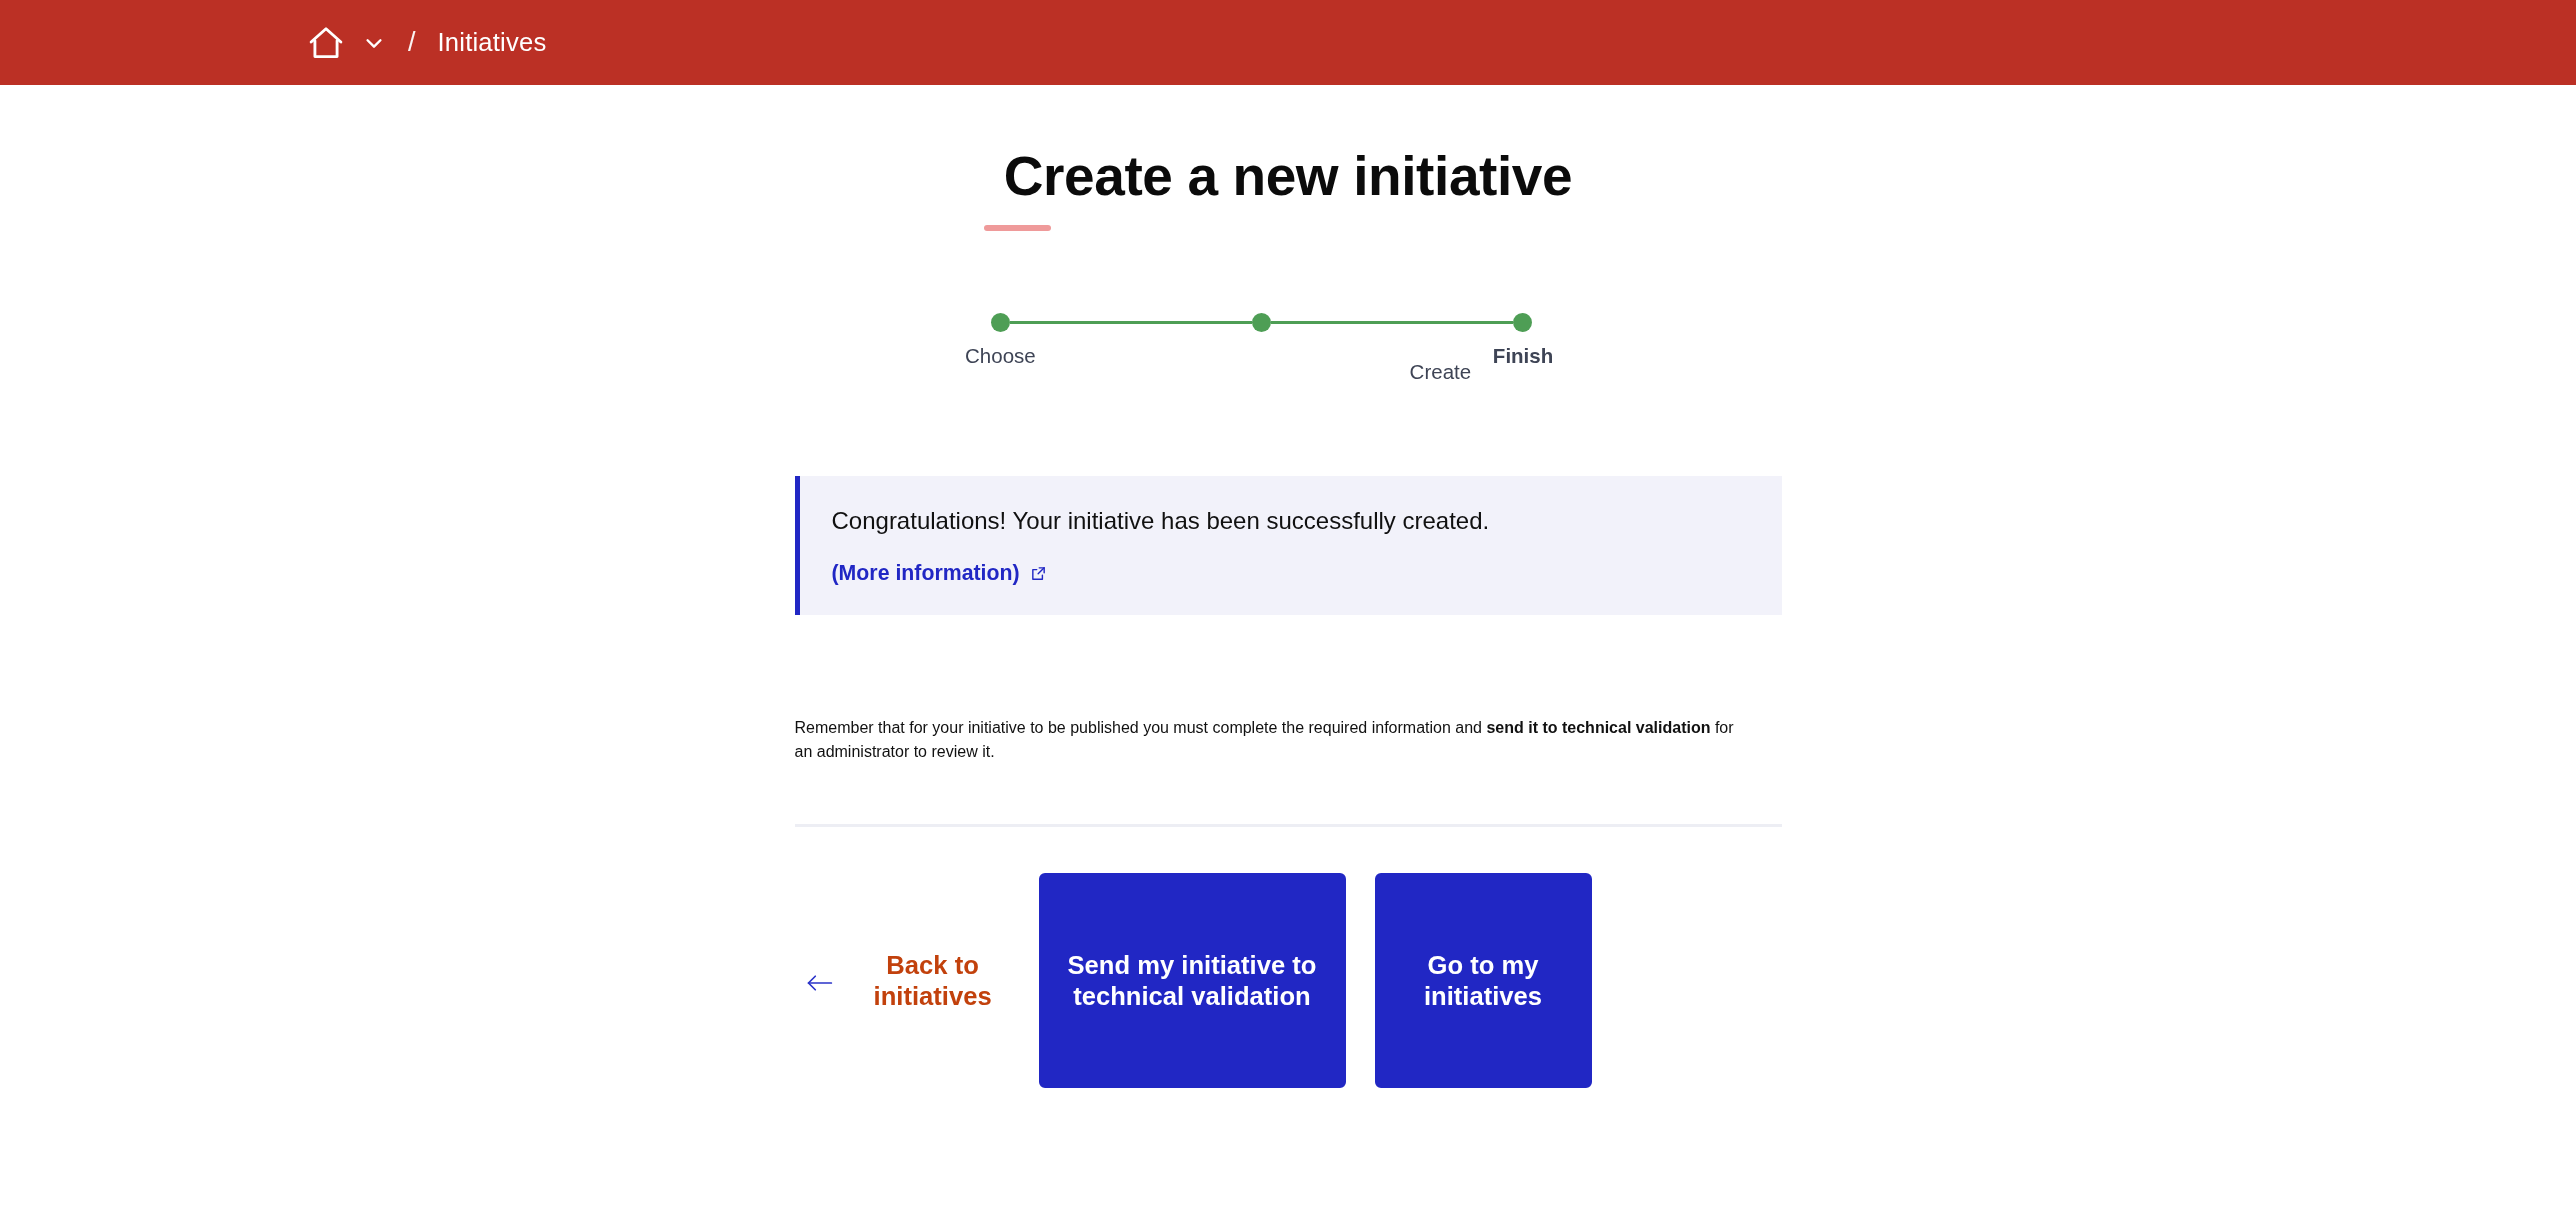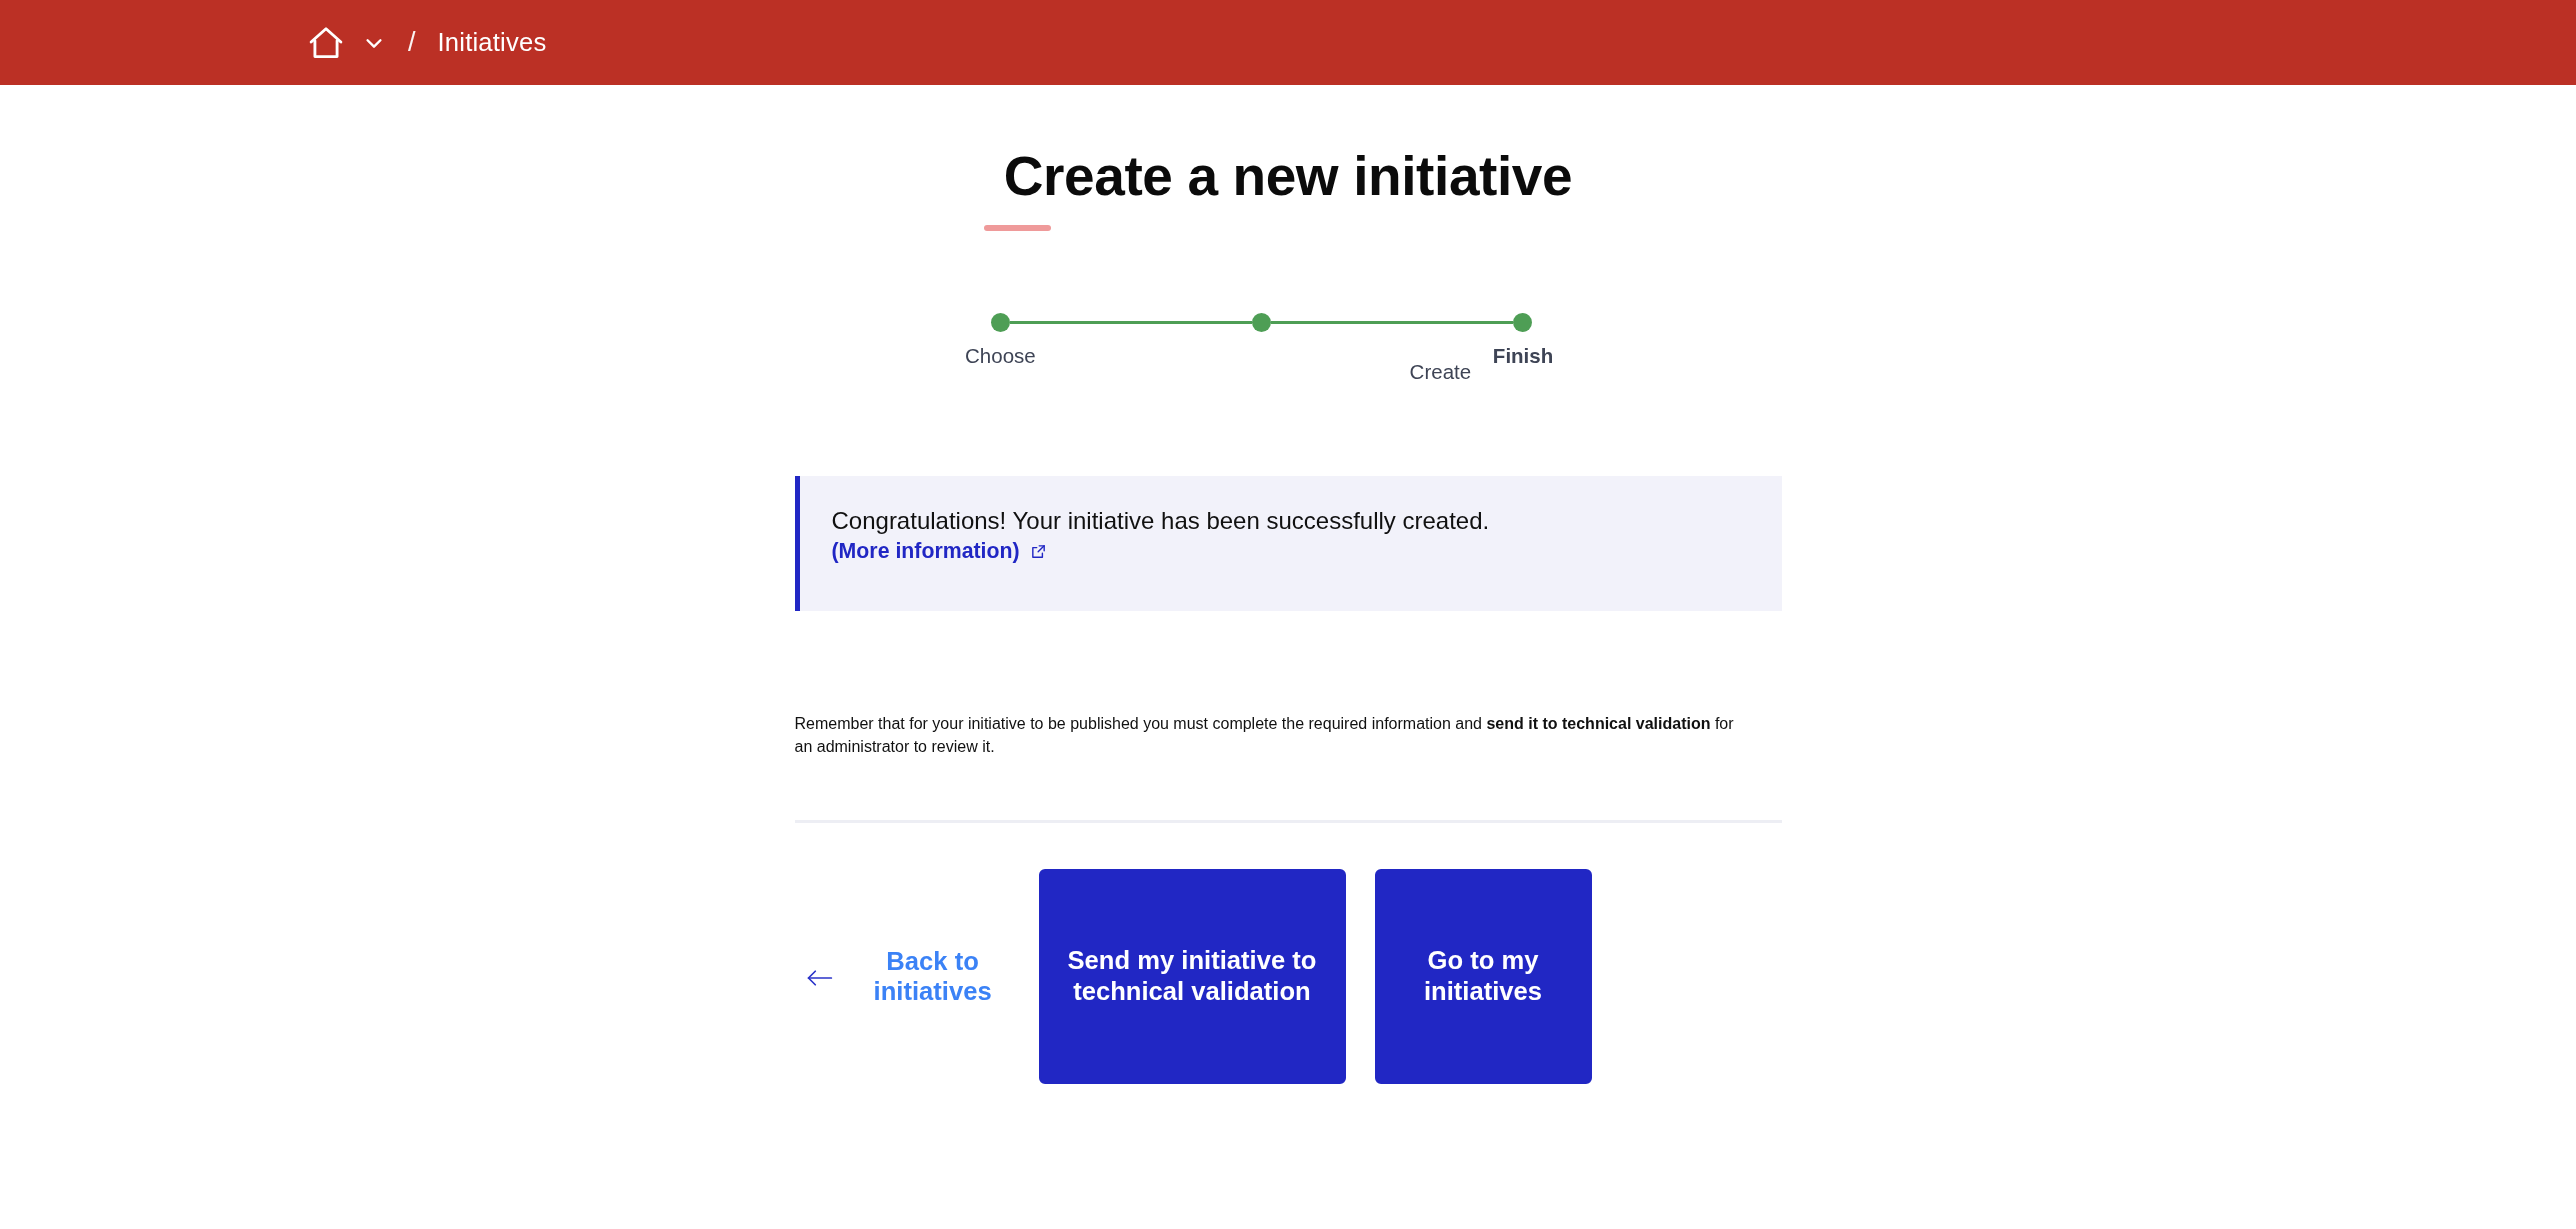--- a/index.html
+++ b/index.html
@@ -135,7 +135,7 @@
     line-height: 1.35;
   }
   .callout-link-row {
-    margin-top: 2px;
+    margin-top: 24px;
     display: inline-flex;
     align-items: center;
     gap: 10px;

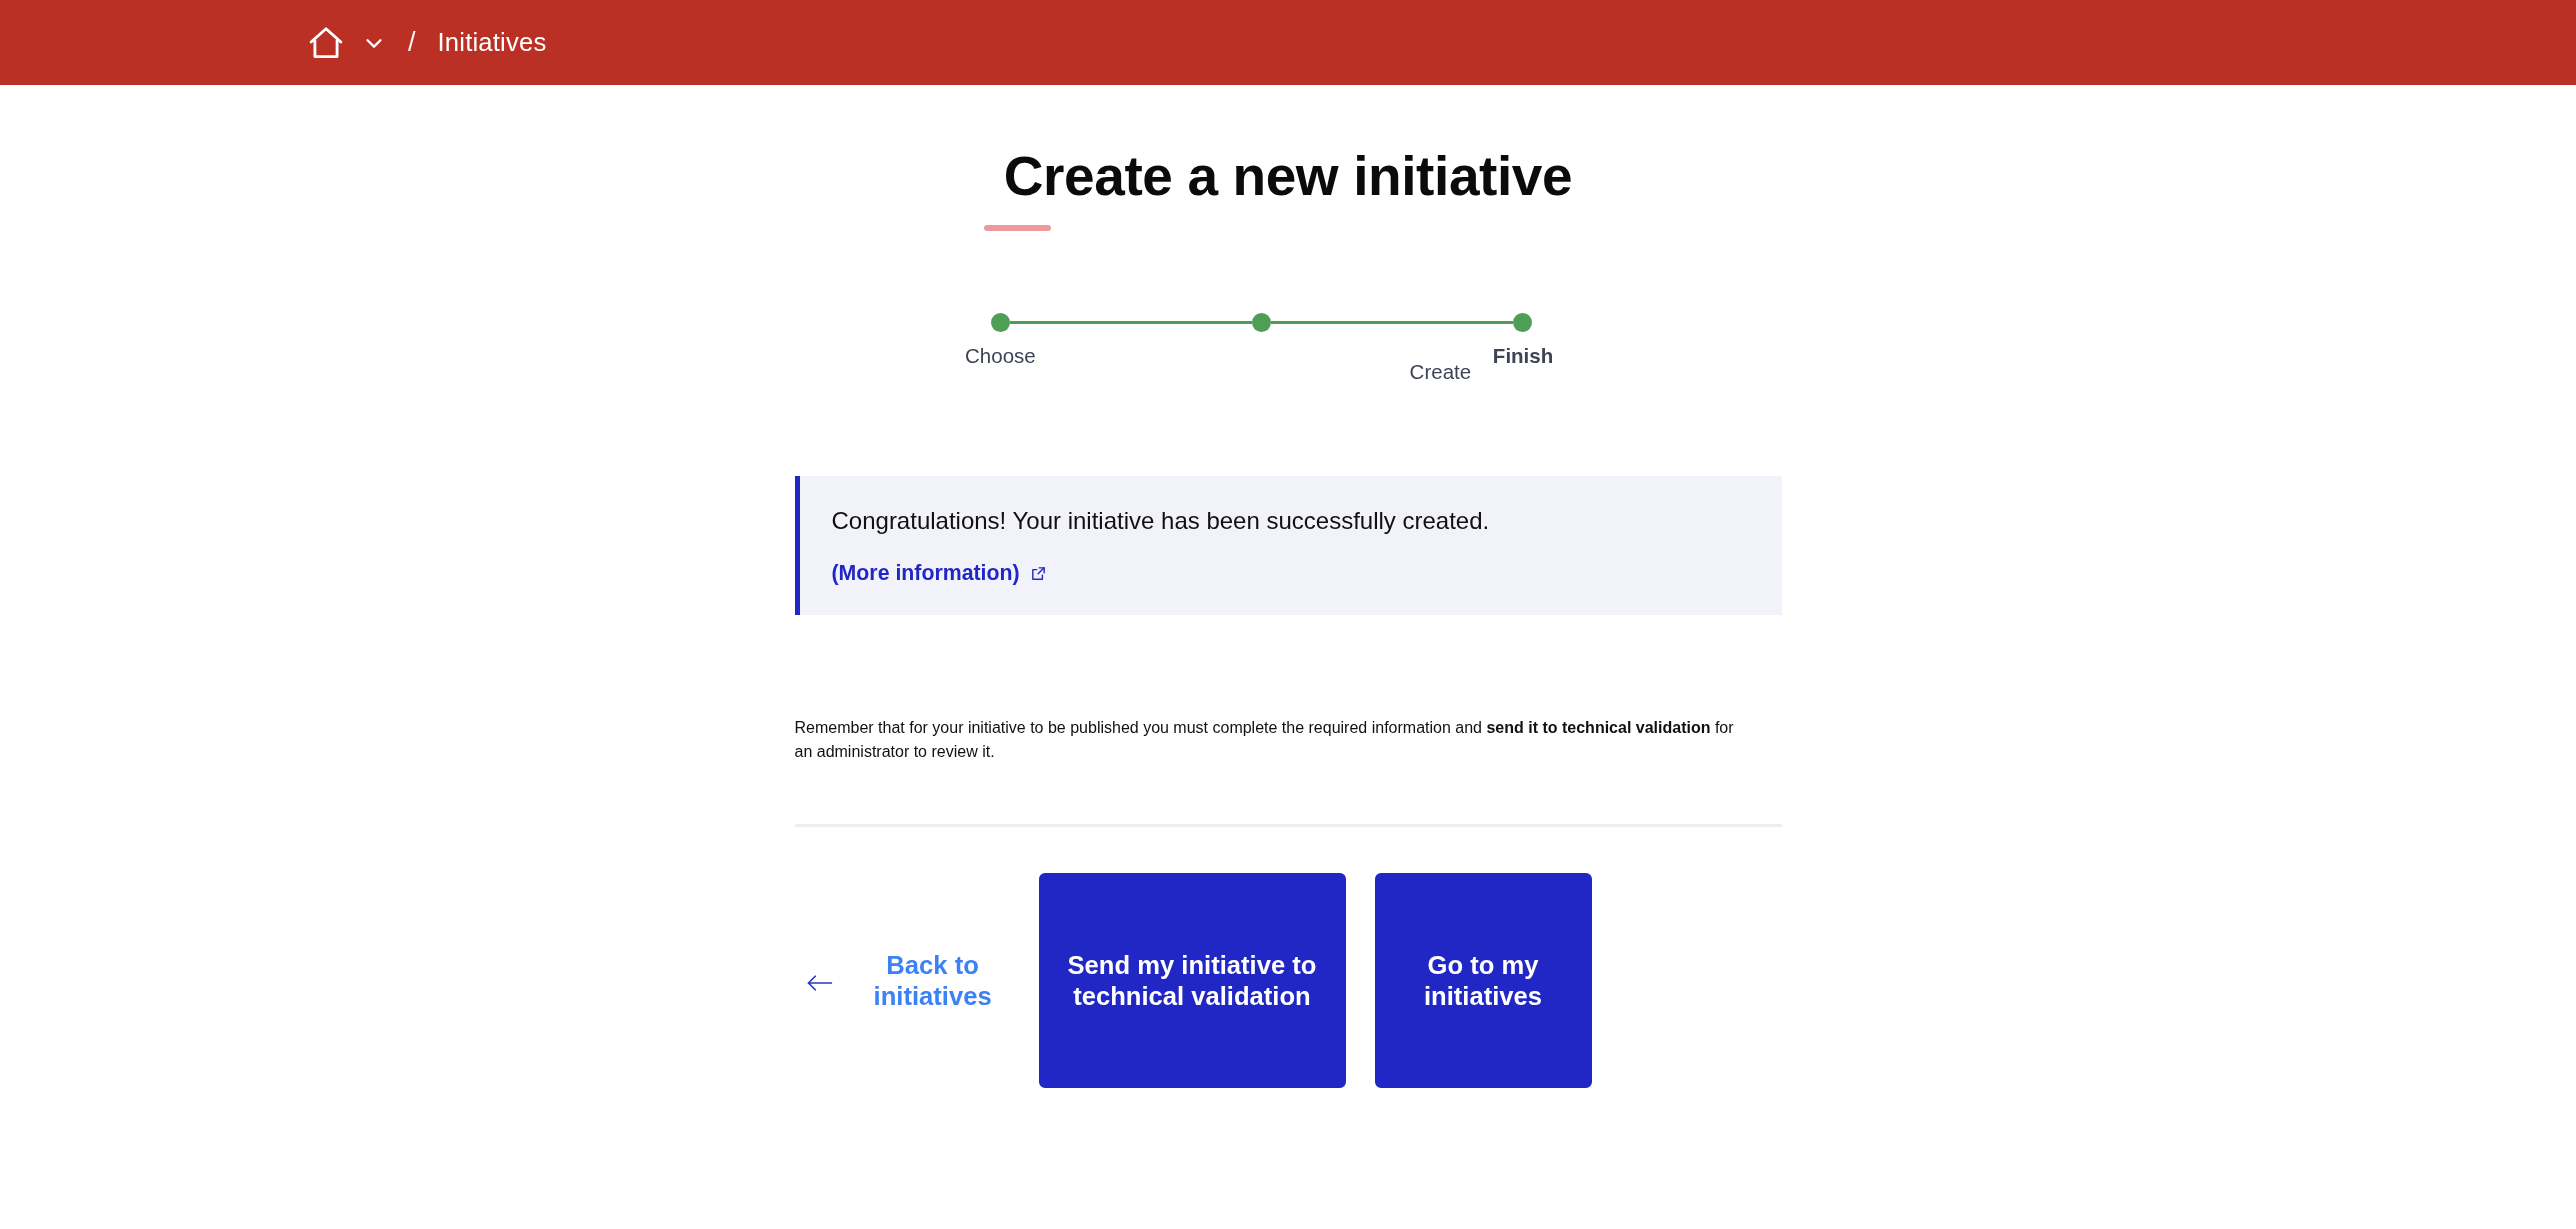--- a/index.html
+++ b/index.html
@@ -179,7 +179,7 @@
     display: flex;
     align-items: center;
     gap: 22px;
-    color: #3b82f6;
+    color: #c2410c;
     font-weight: 700;
     font-size: 25.6px;
     line-height: 1.18;

